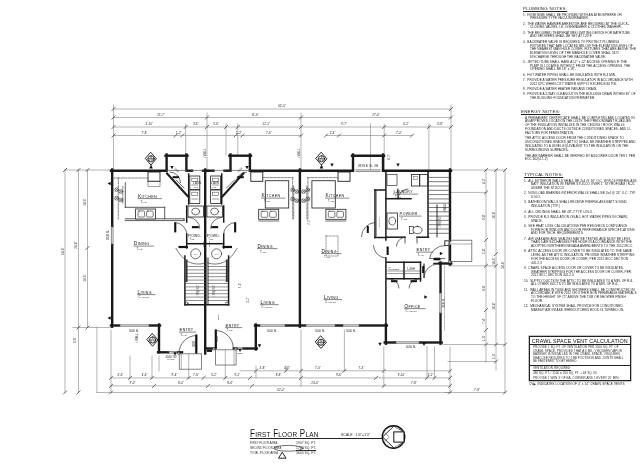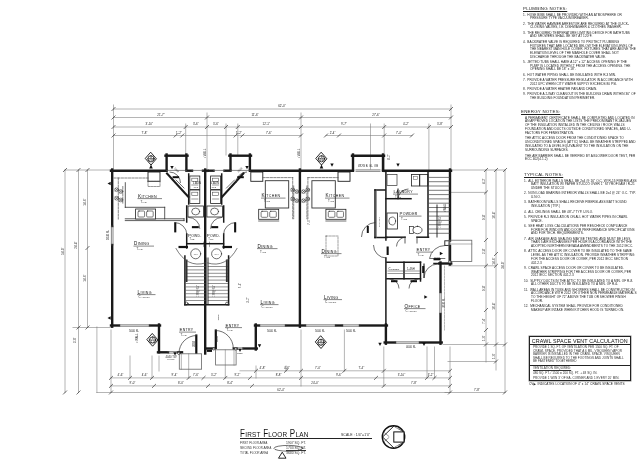--- a/index.html
+++ b/index.html
@@ -915,7 +915,7 @@
 
 <div style="position:absolute;left:341px;top:432.8px;font-size:3.4px;color:#222;letter-spacing:.1px;">SCALE : 1/4"=1'0"</div>
 
-<div style="position:absolute;left:240px;top:428px;width:220px;">
+<div style="position:absolute;left:250px;top:428px;width:220px;">
 
   <div style="font-size:10px;letter-spacing:.3px;color:#111;transform:scaleX(.8);transform-origin:0 0;white-space:nowrap;height:10px;">F<span style="font-size:8px">IRST</span> F<span style="font-size:8px">LOOR</span> P<span style="font-size:8px">LAN</span></div>
   <div style="height:0;border-top:1.2px solid #222;width:132px;margin-top:0.2px"></div>

